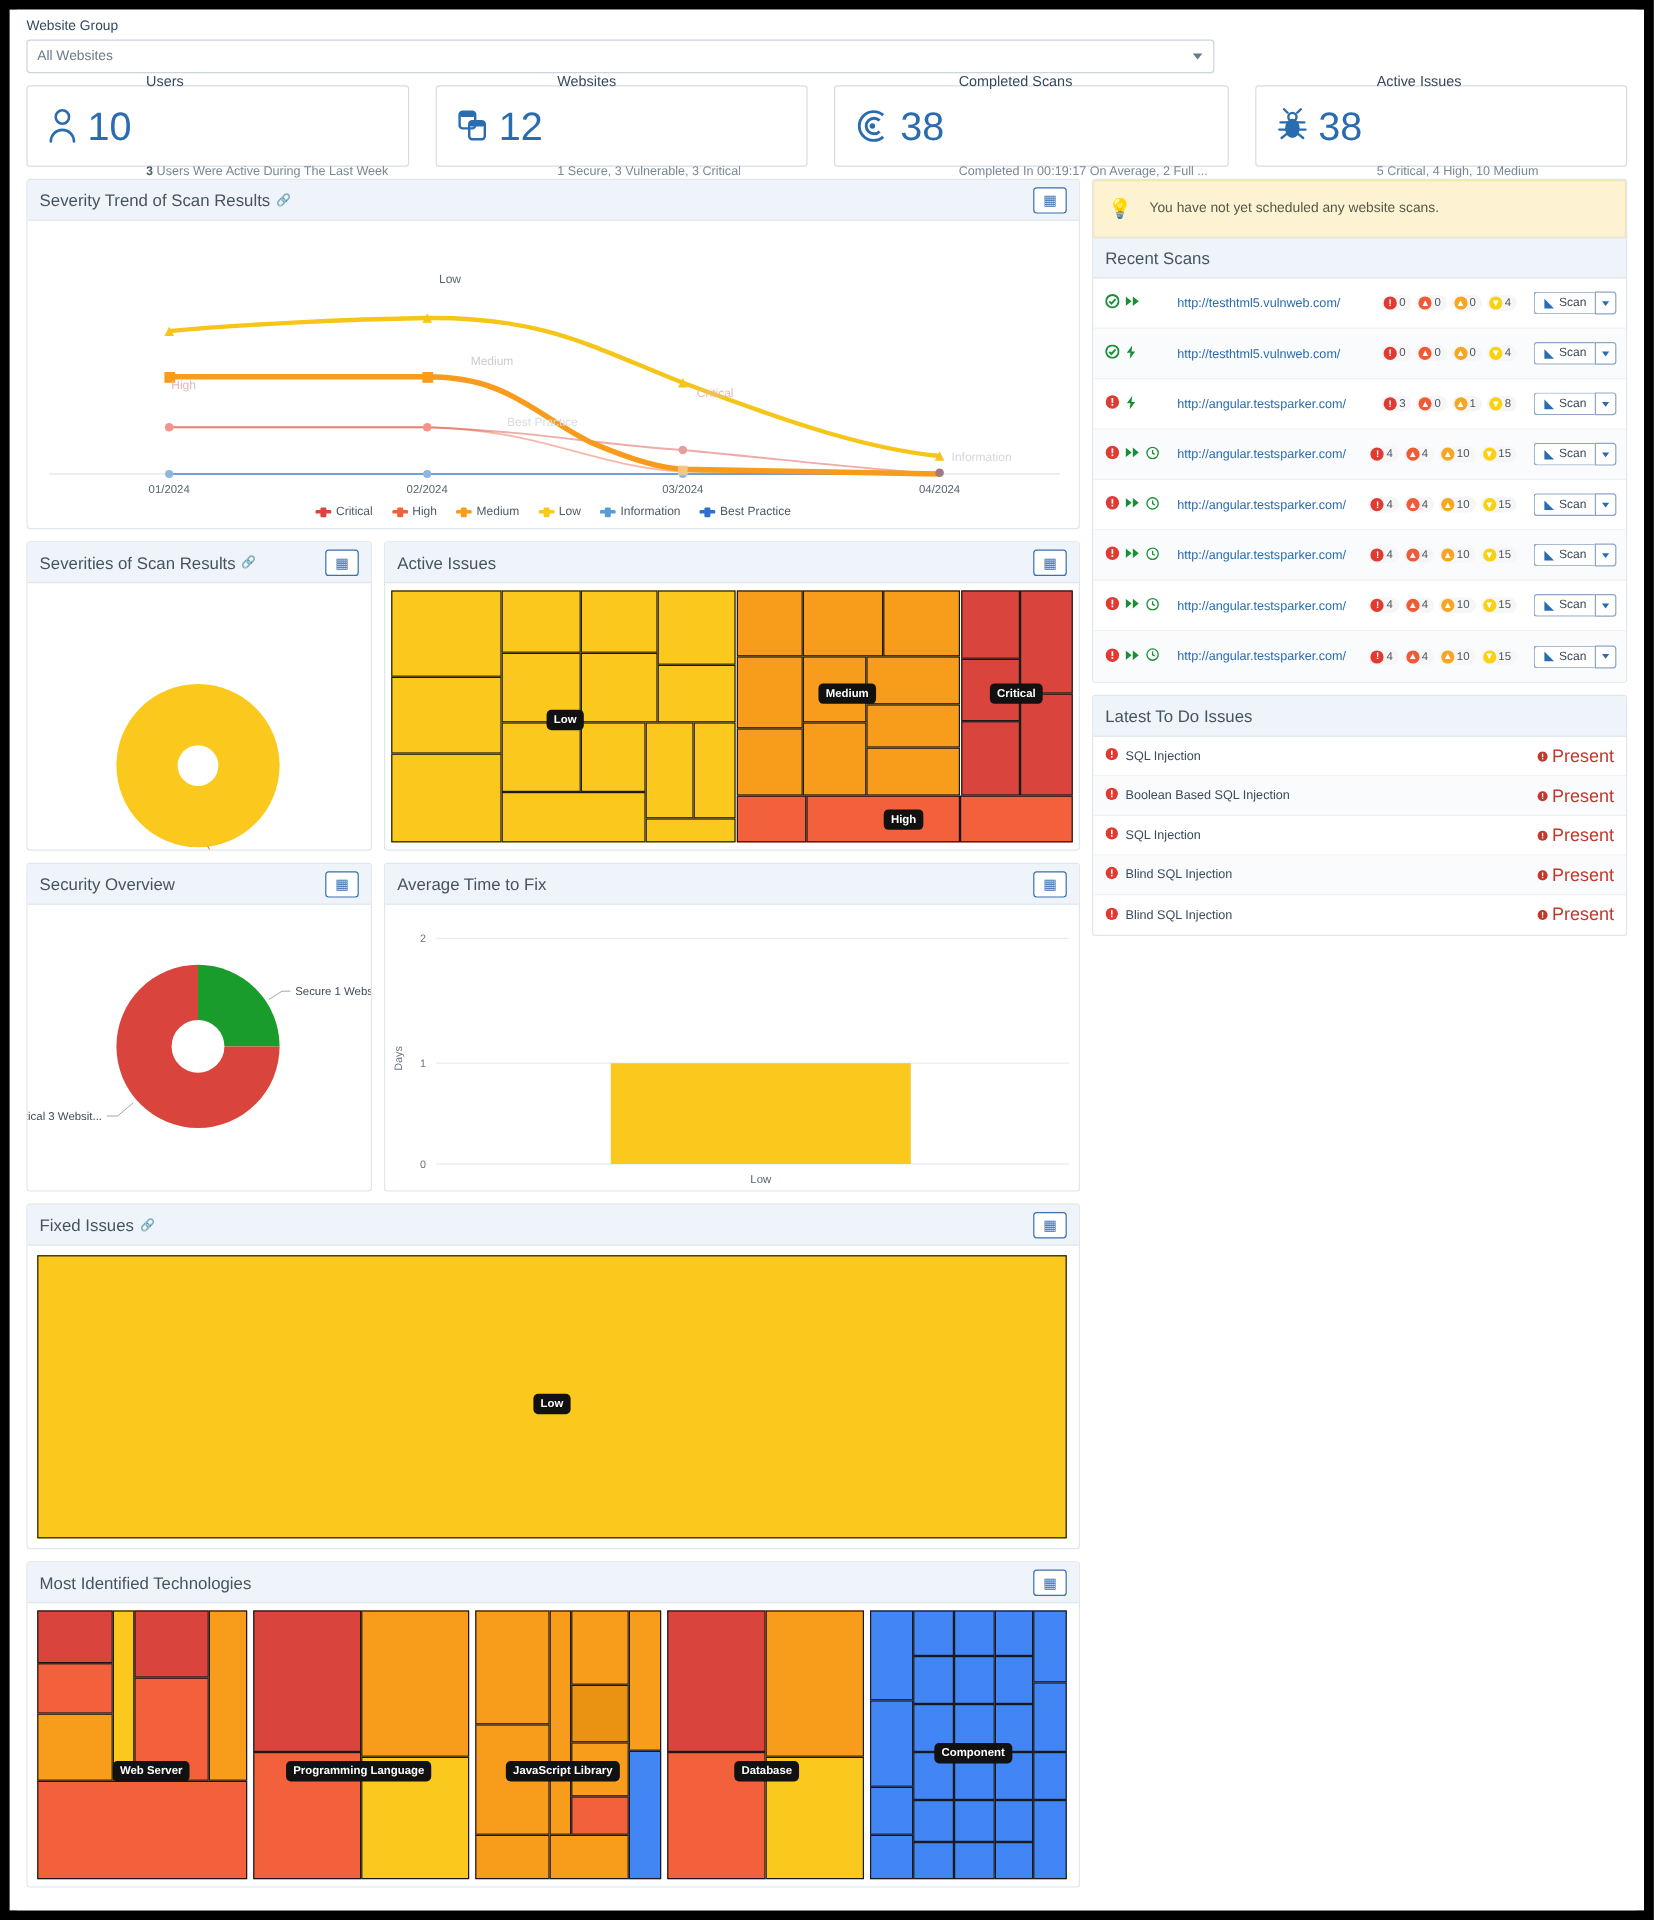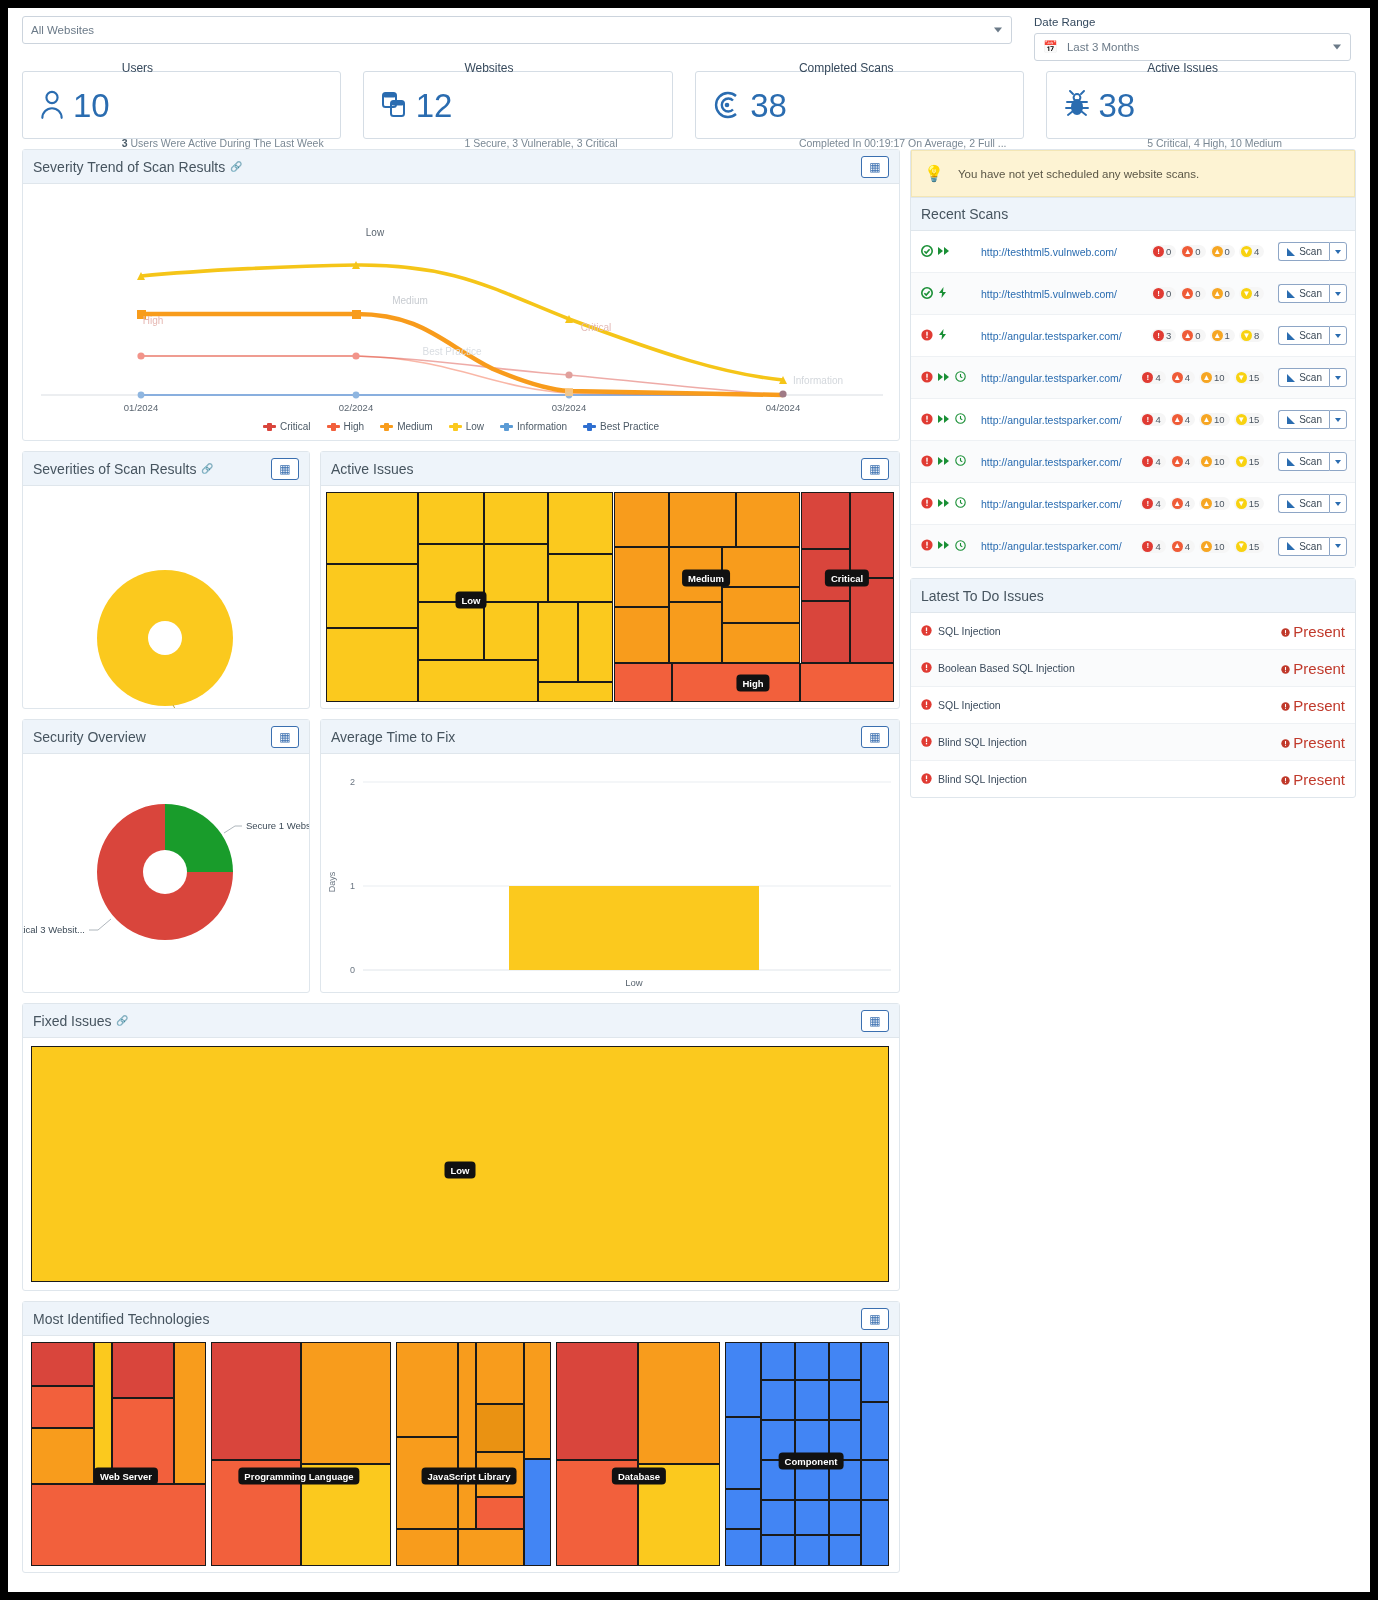--- a/index.html
+++ b/index.html
@@ -132,6 +132,7 @@
 
   <div class="filters">
     <div class="filter-group" style="width:990px;">
+      <div class="filter-label">Website Group</div>
       <div class="select-box">
         <span>All Websites</span>
         <span class="caret"></span>

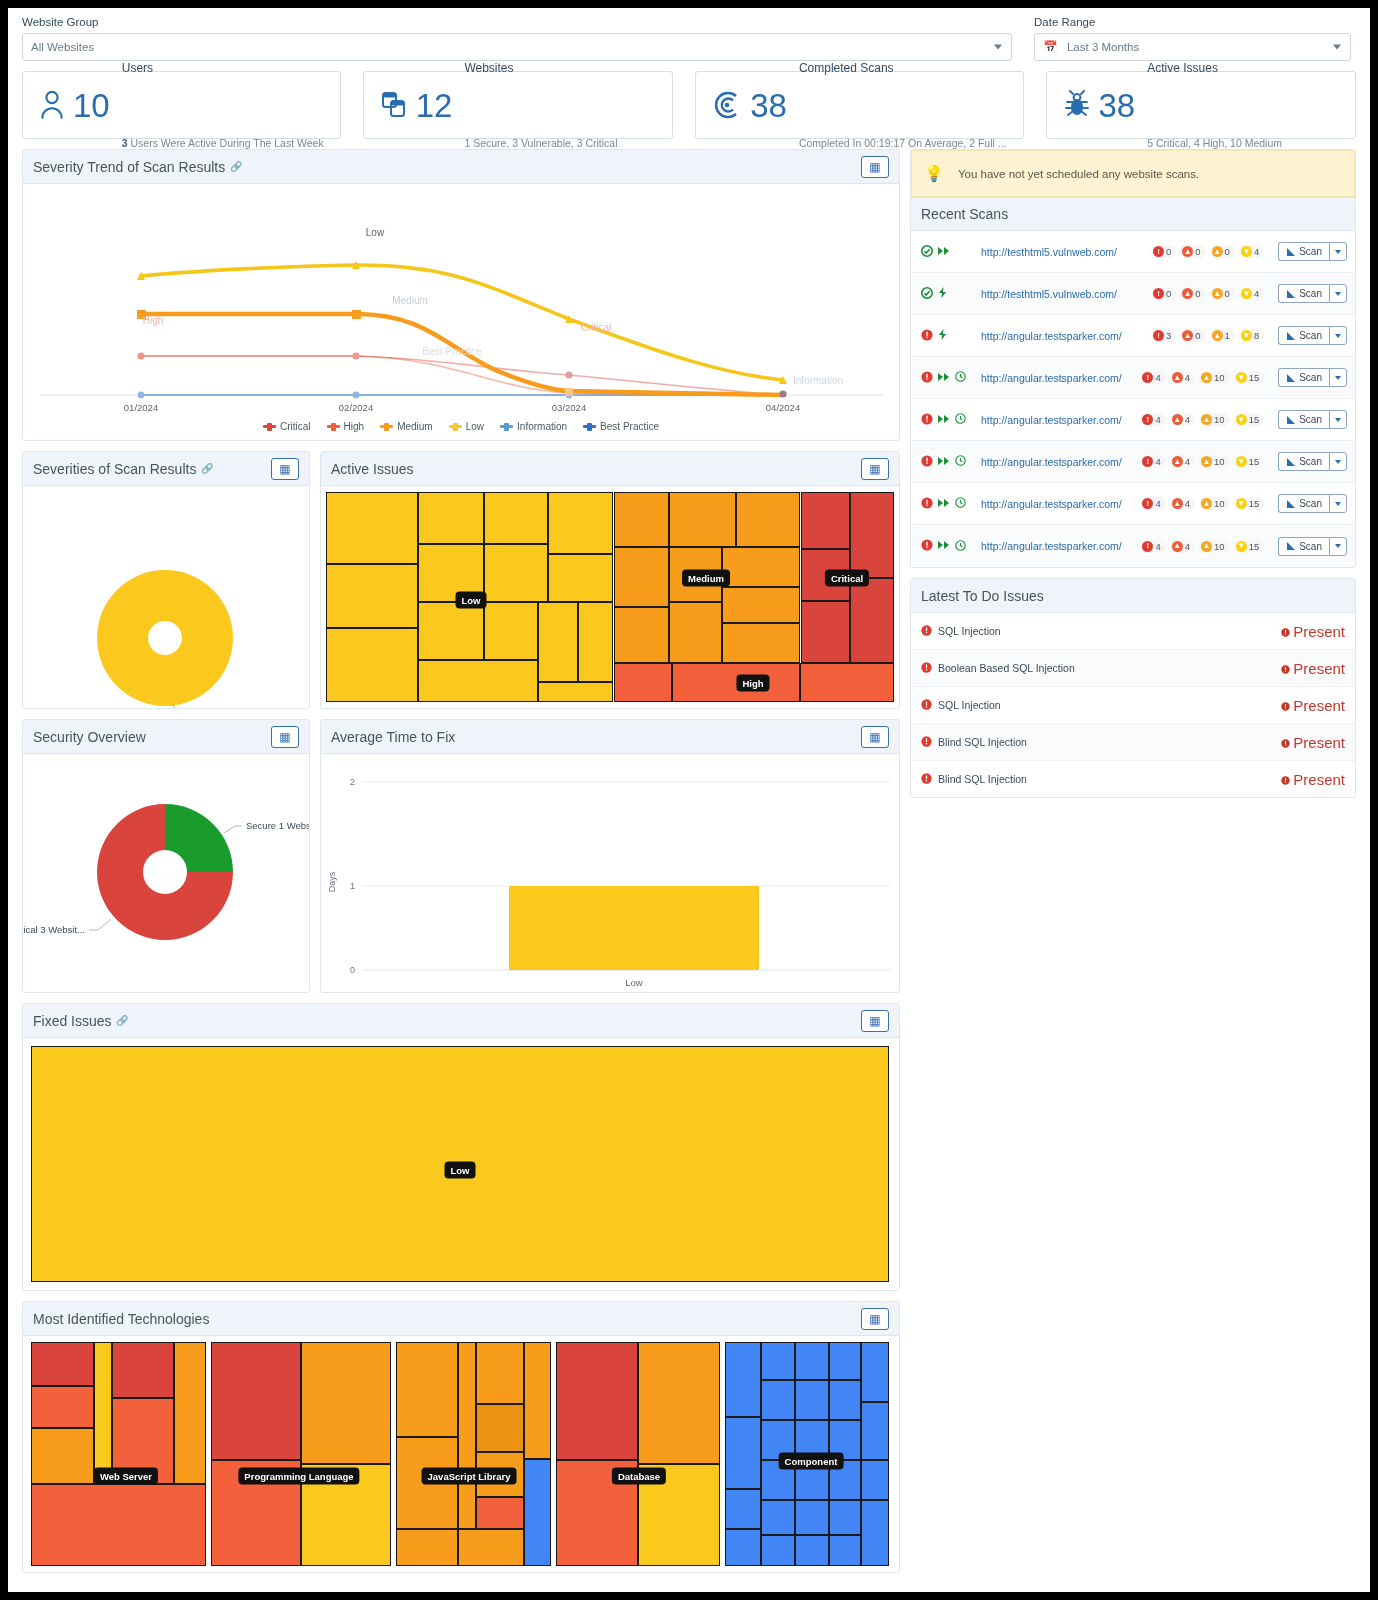--- a/index.html
+++ b/index.html
@@ -135,14 +135,6 @@
       <div class="filter-label">Website Group</div>
       <div class="select-box">
         <span>All Websites</span>
-        <span class="caret"></span>
-      </div>
-    </div>
-    <div class="filter-group" style="width:317px;">
-      <div class="filter-label">Date Range</div>
-      <div class="select-box">
-        <span class="cal-icon">📅</span>
-        <span>Last 3 Months</span>
         <span class="caret"></span>
       </div>
     </div>

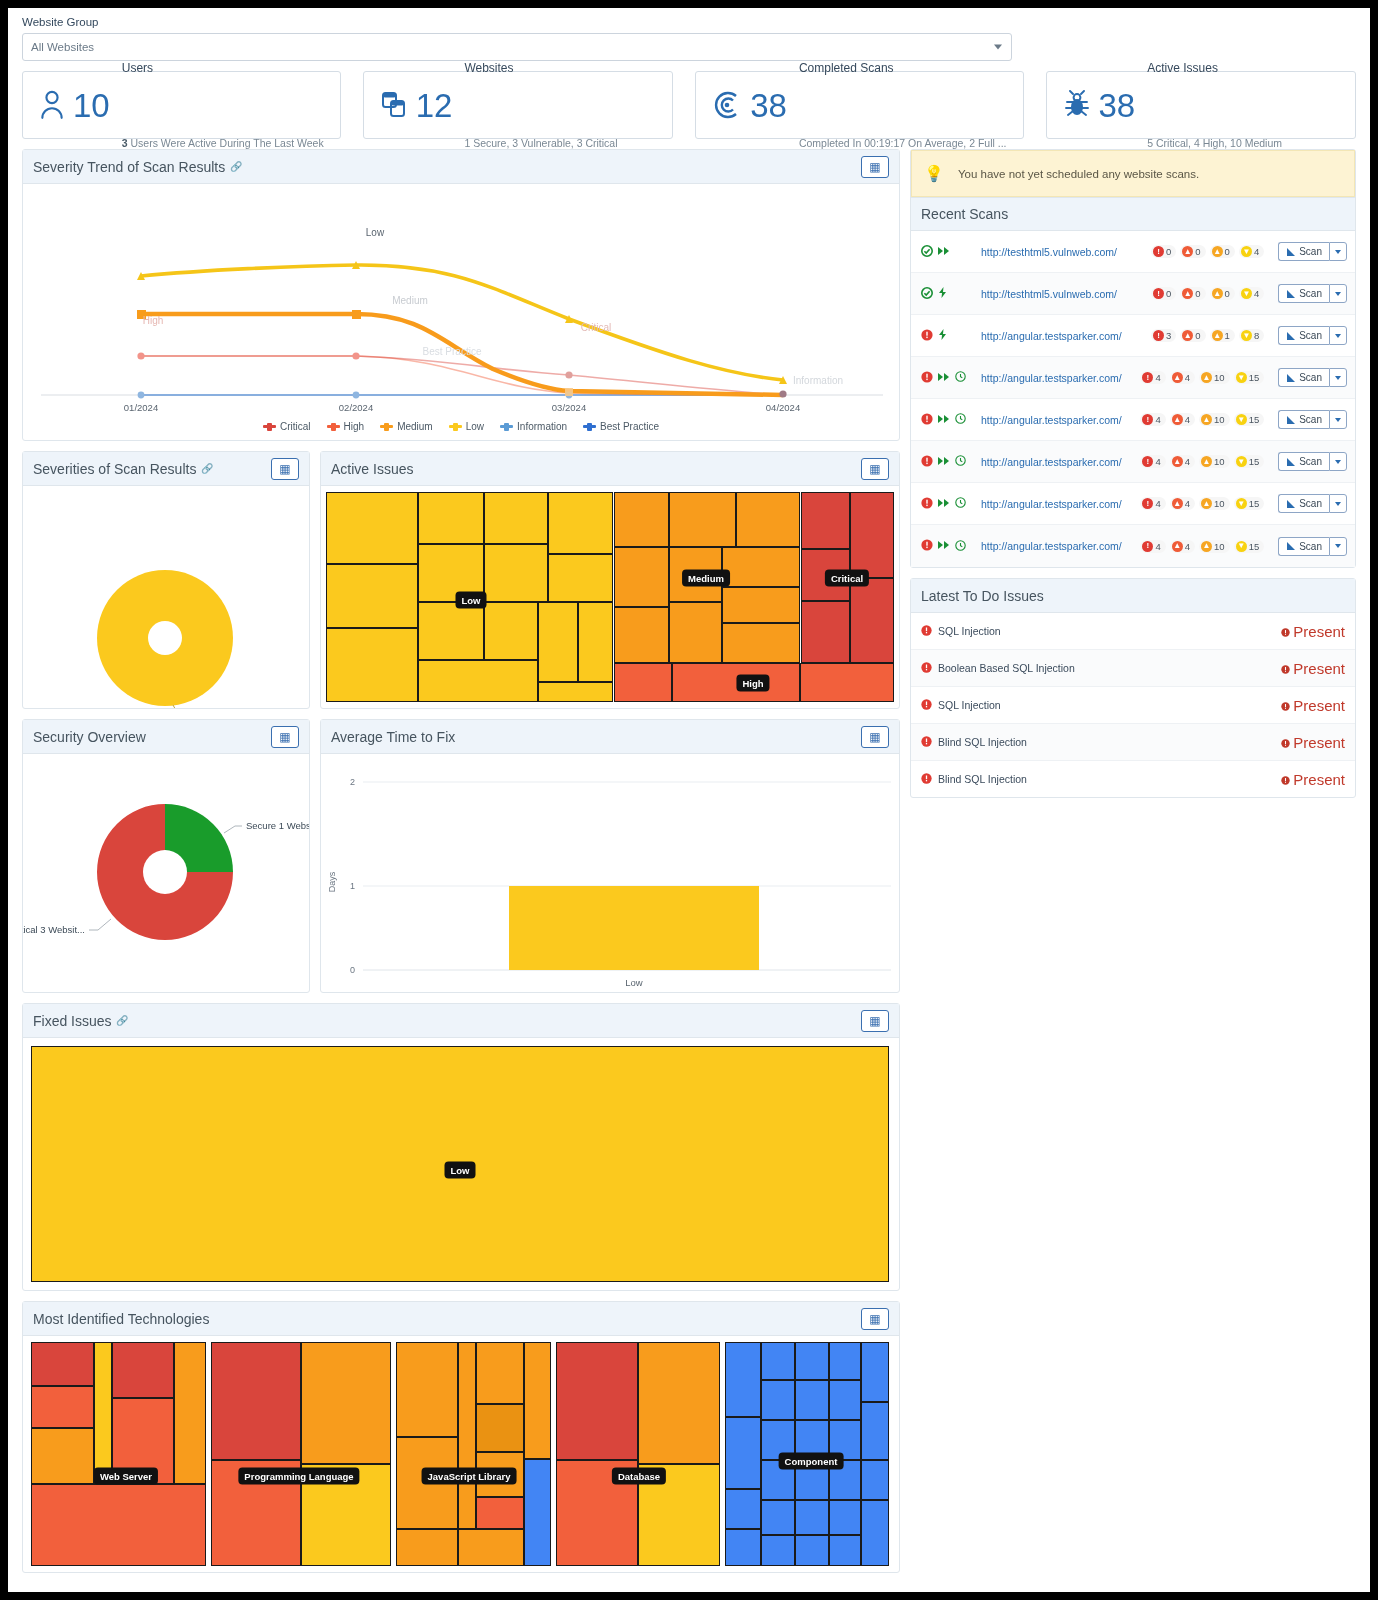--- a/index.html
+++ b/index.html
@@ -115,7 +115,7 @@
   .scan-caret i { width:0; height:0; border-left:3.5px solid transparent; border-right:3.5px solid transparent; border-top:4px solid #2a6cb0; display:block;}
   .todo-row {
     display:flex; align-items:center; justify-content:space-between; height:33px;
-    padding:18px 10px; border-bottom:1px solid #eef1f4; font-size:10.5px;
+    padding:8px 10px; border-bottom:1px solid #eef1f4; font-size:10.5px;
   }
   .todo-row.alt { background:#fafbfc; }
   .todo-left { display:flex; align-items:center; gap:6px; color:#3b4b5c; }

